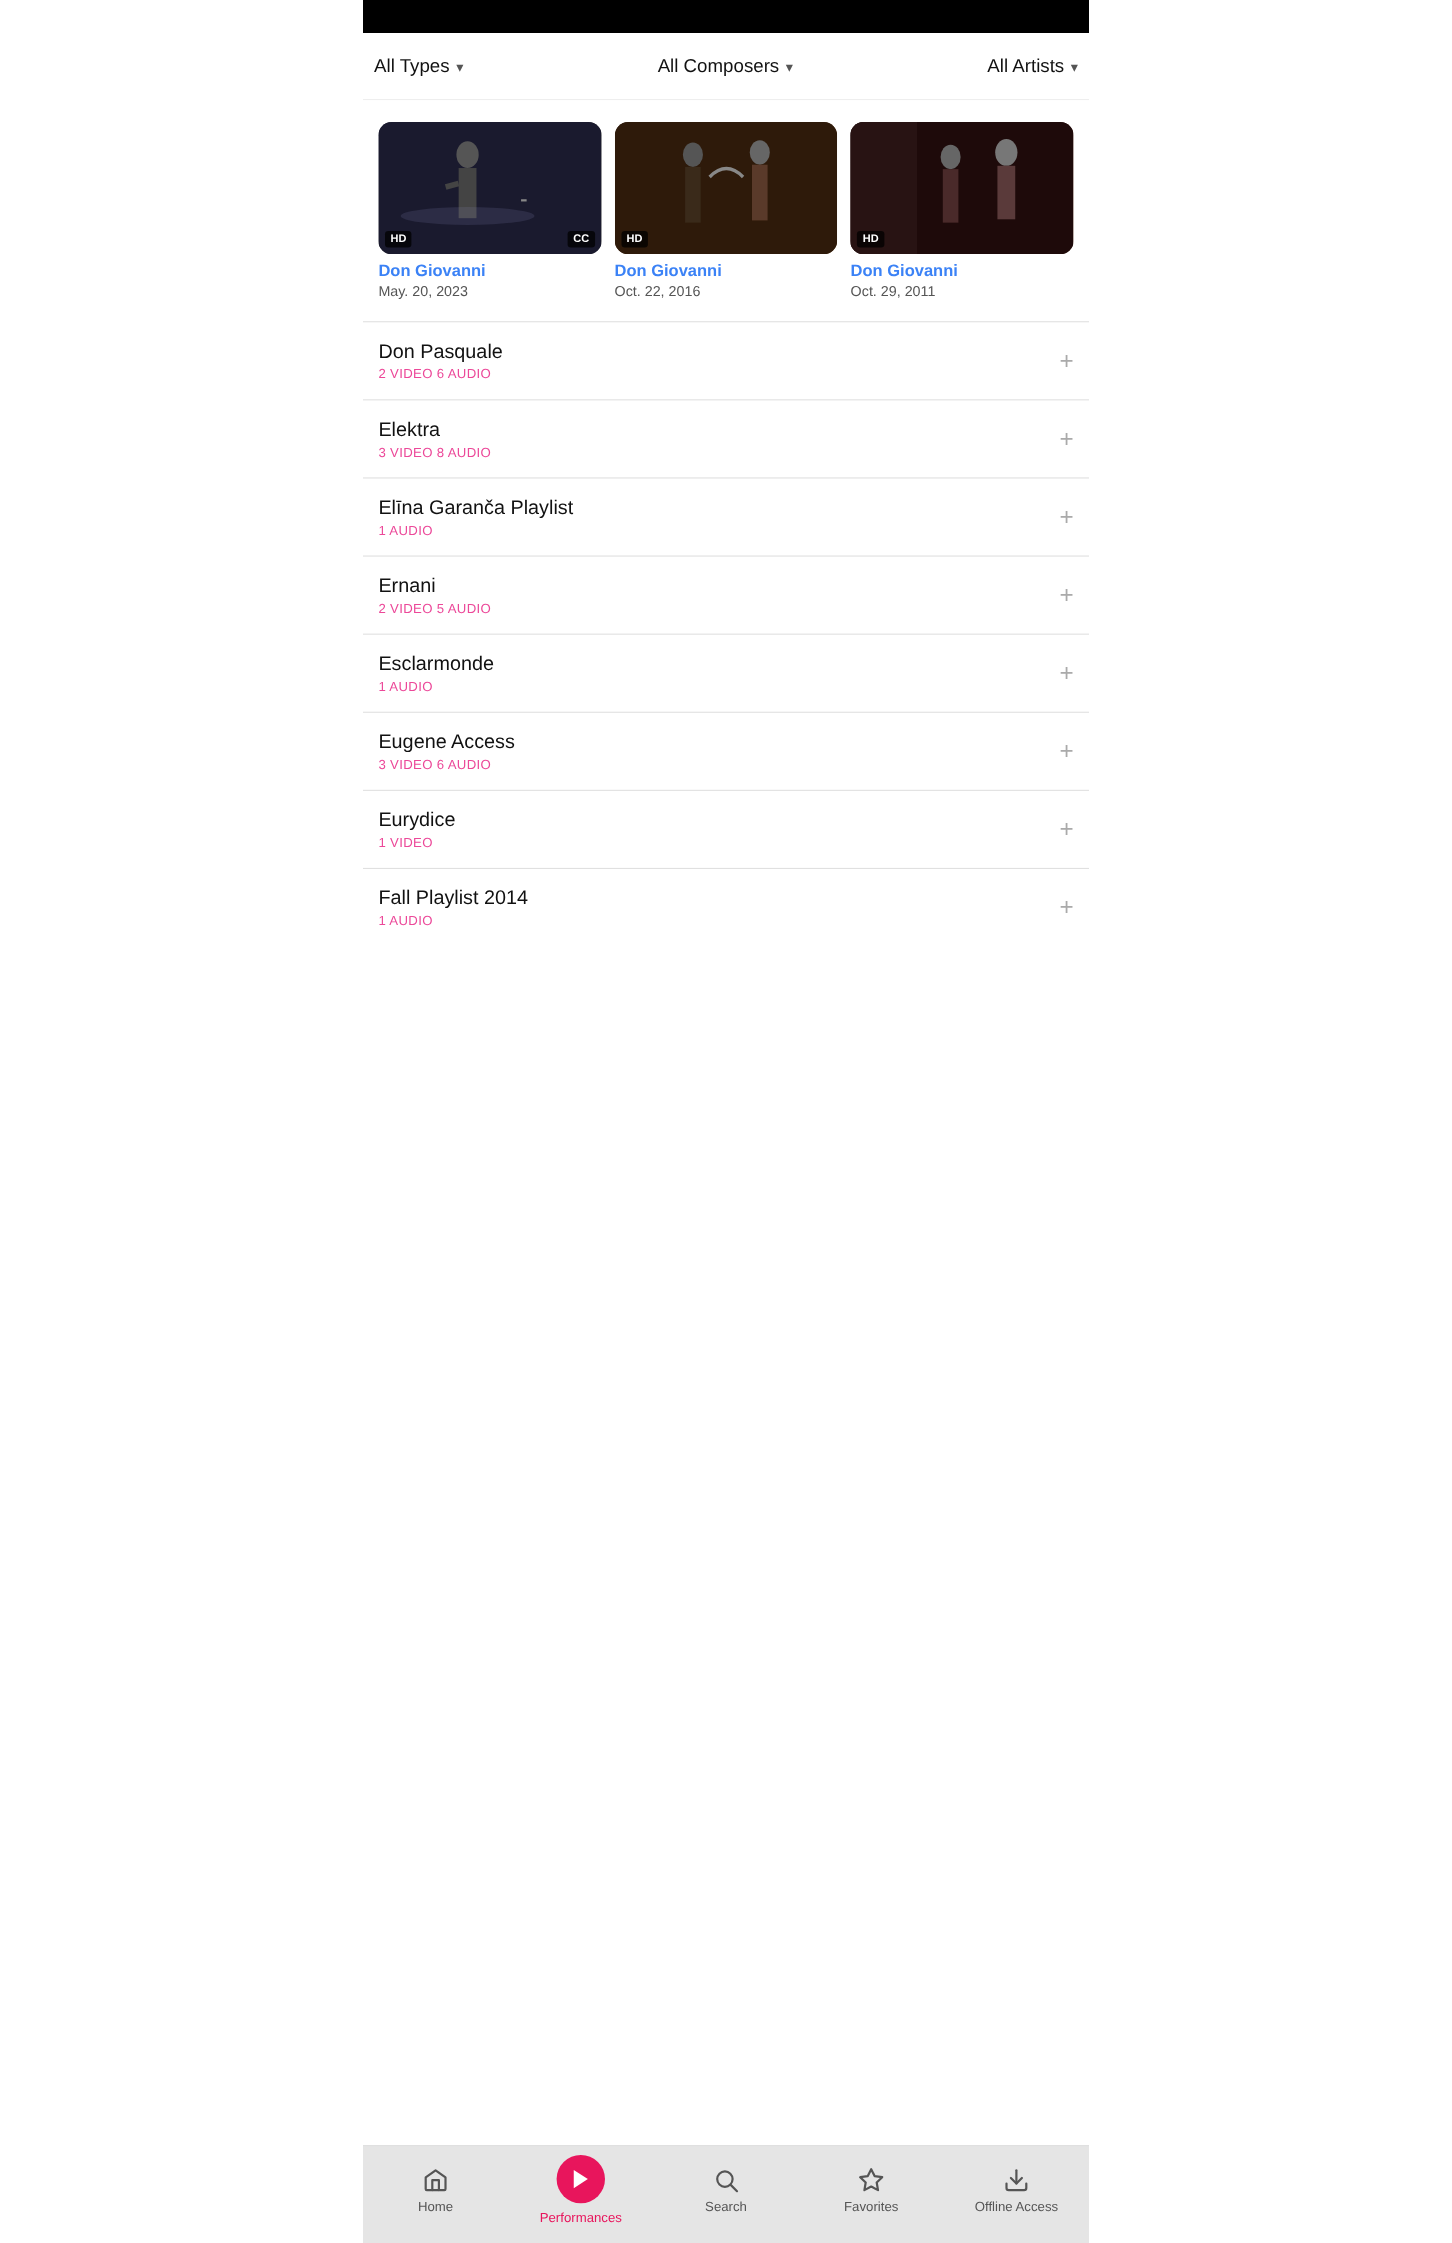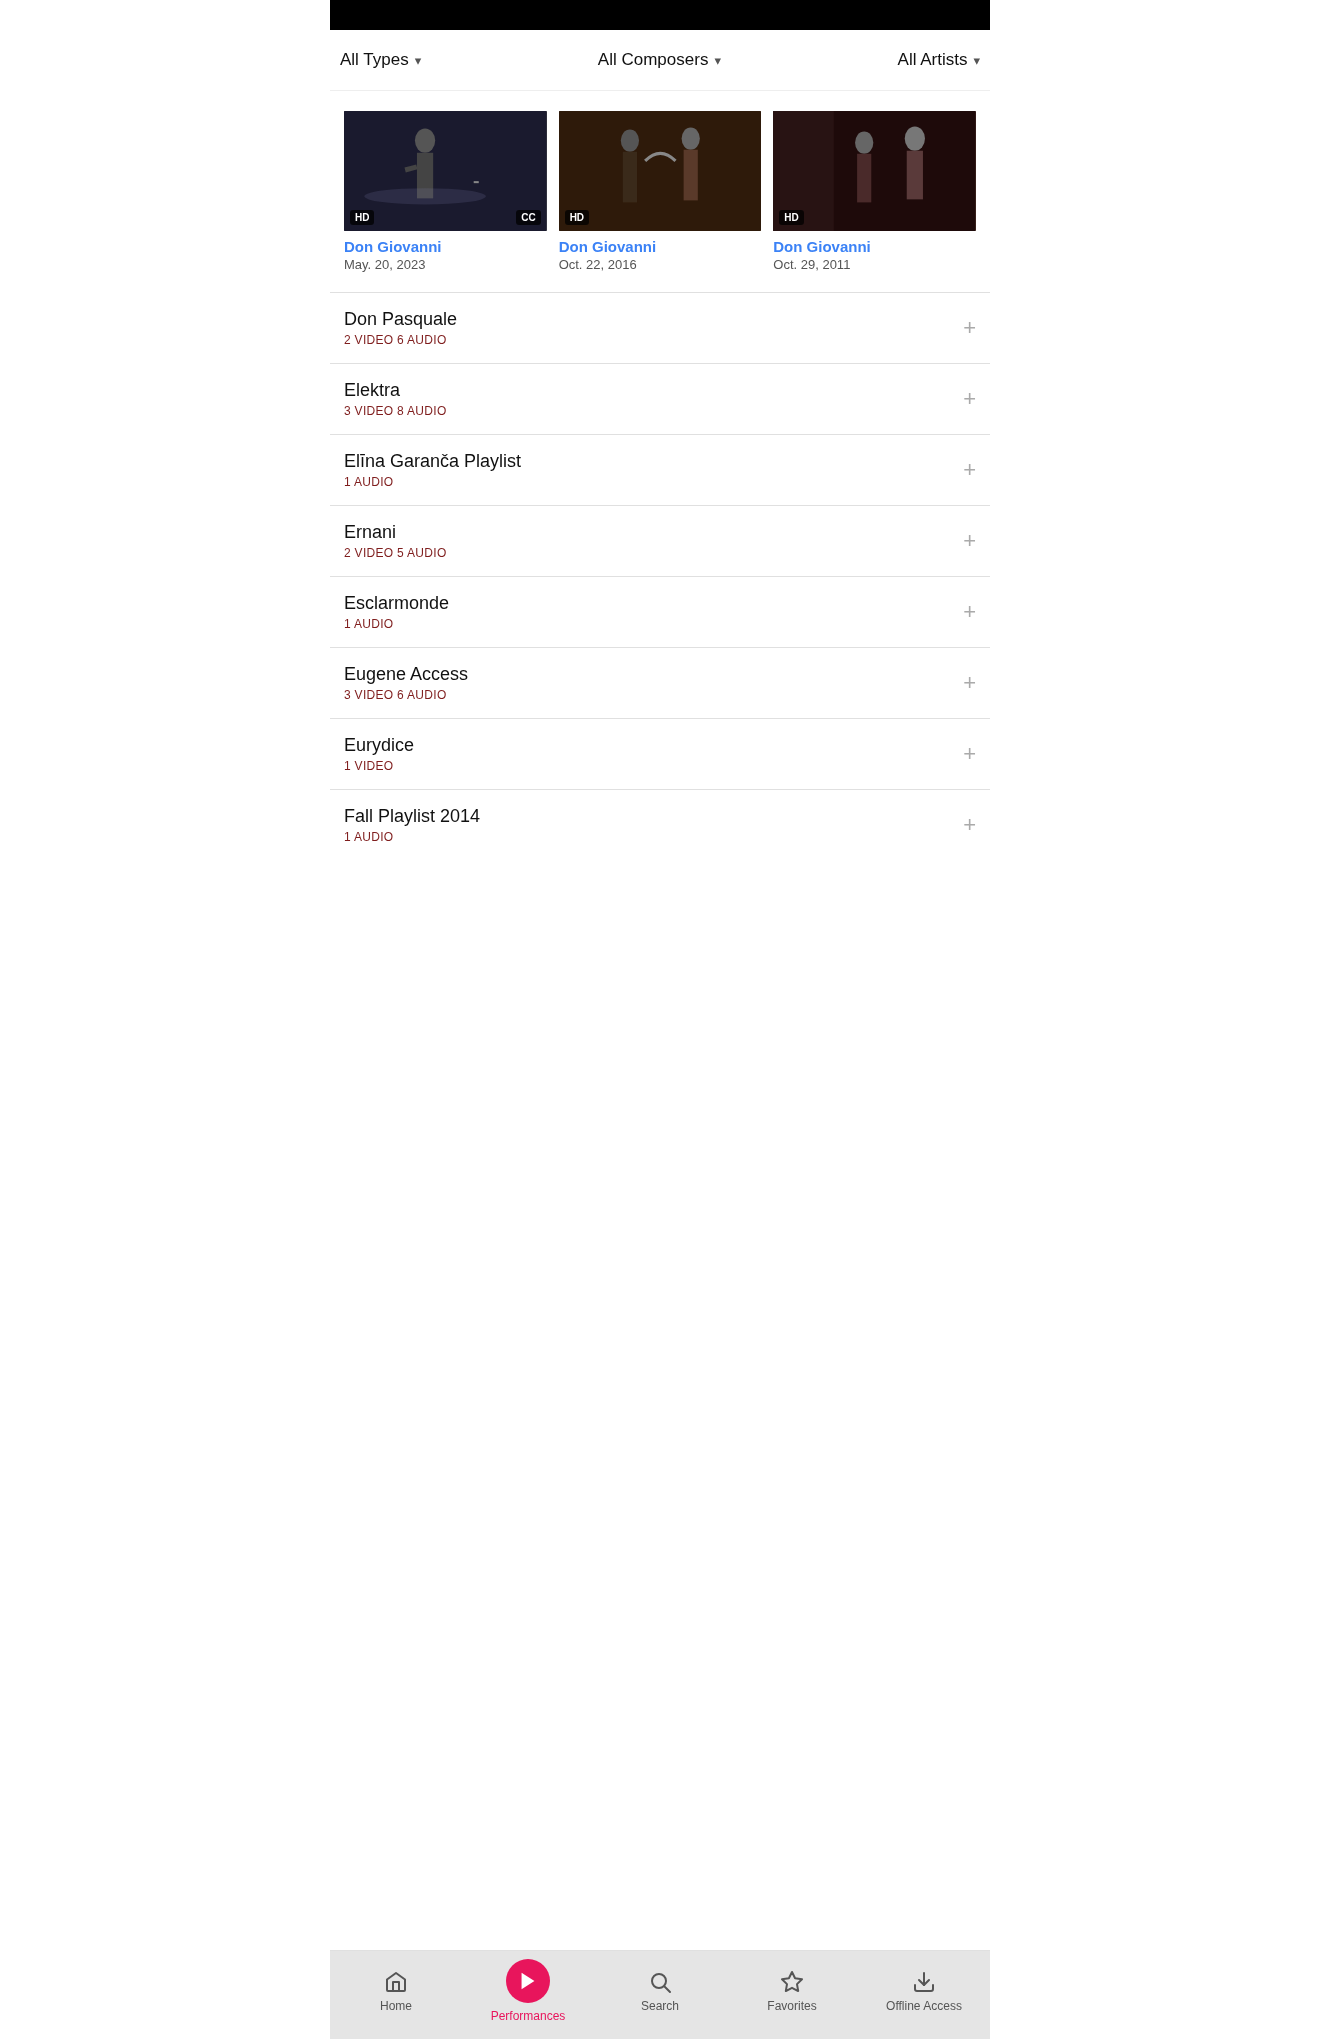--- a/index.html
+++ b/index.html
@@ -61,7 +61,7 @@
     .video-thumb {
       width: 100%;
       height: 120px;
-      border-radius: 1px;
+      border-radius: 12px;
       position: relative;
       overflow: hidden;
     }

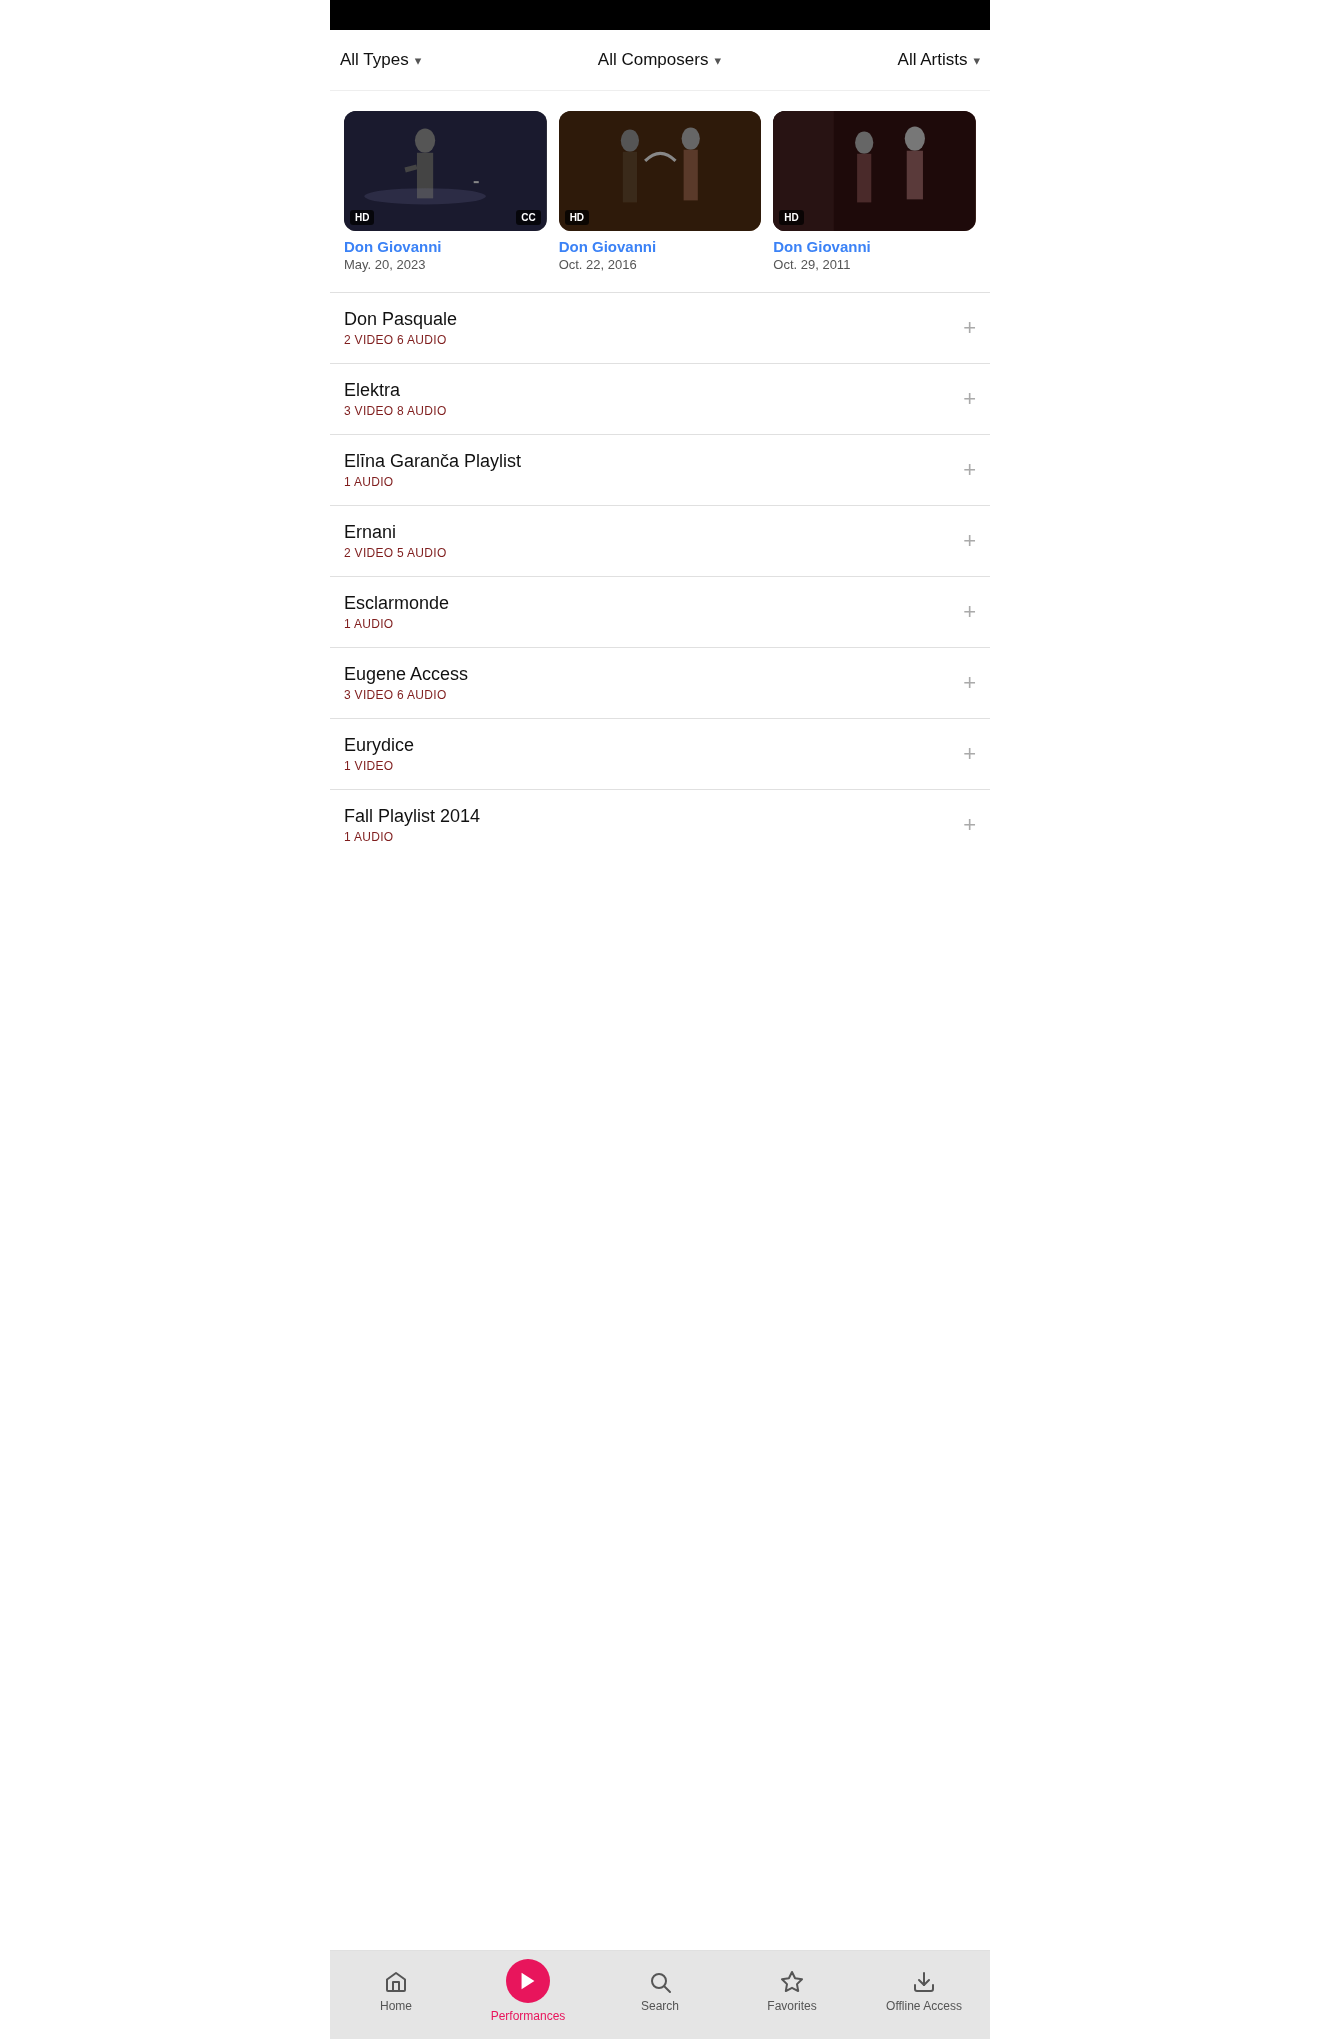--- a/index.html
+++ b/index.html
@@ -134,7 +134,7 @@
 
     .list-item-info .item-meta {
       font-size: 12px;
-      color: #7f1d1d;
+      color: #ec4899;
       margin-top: 3px;
       letter-spacing: 0.3px;
     }

